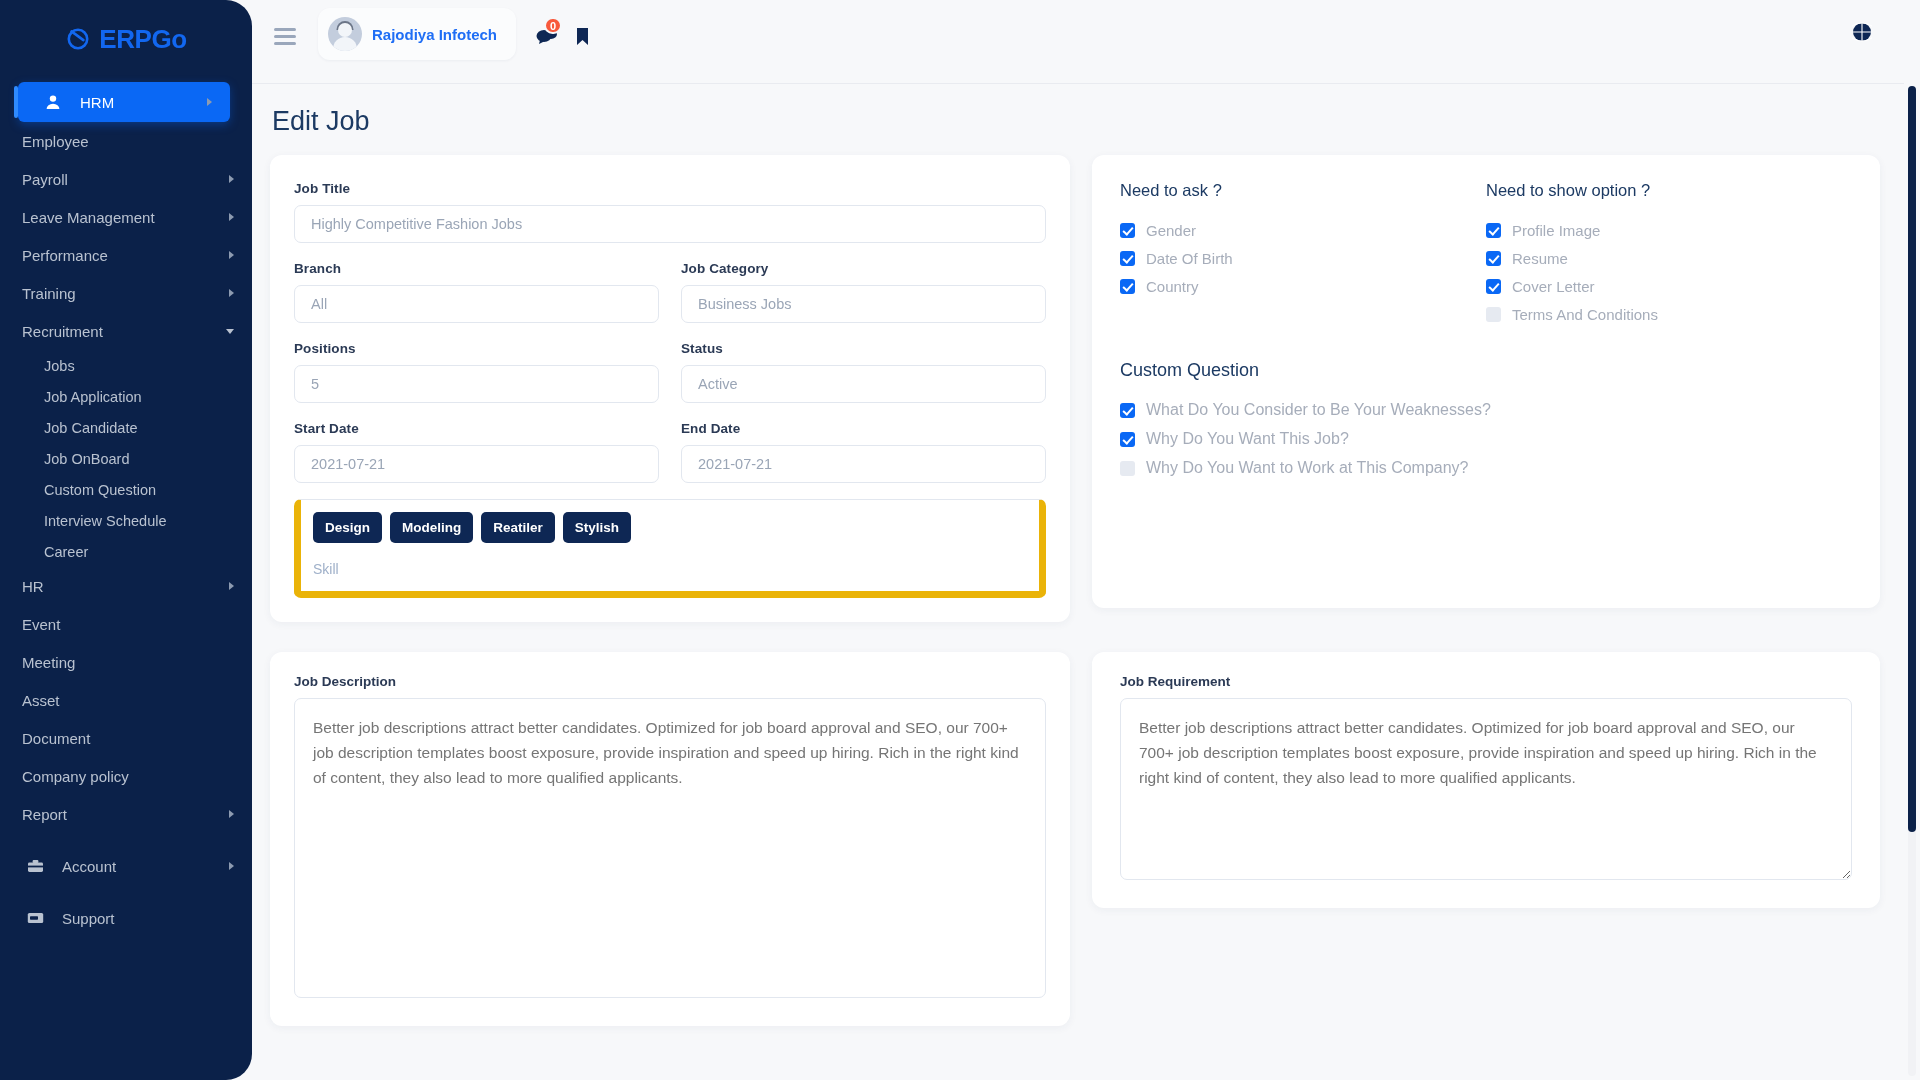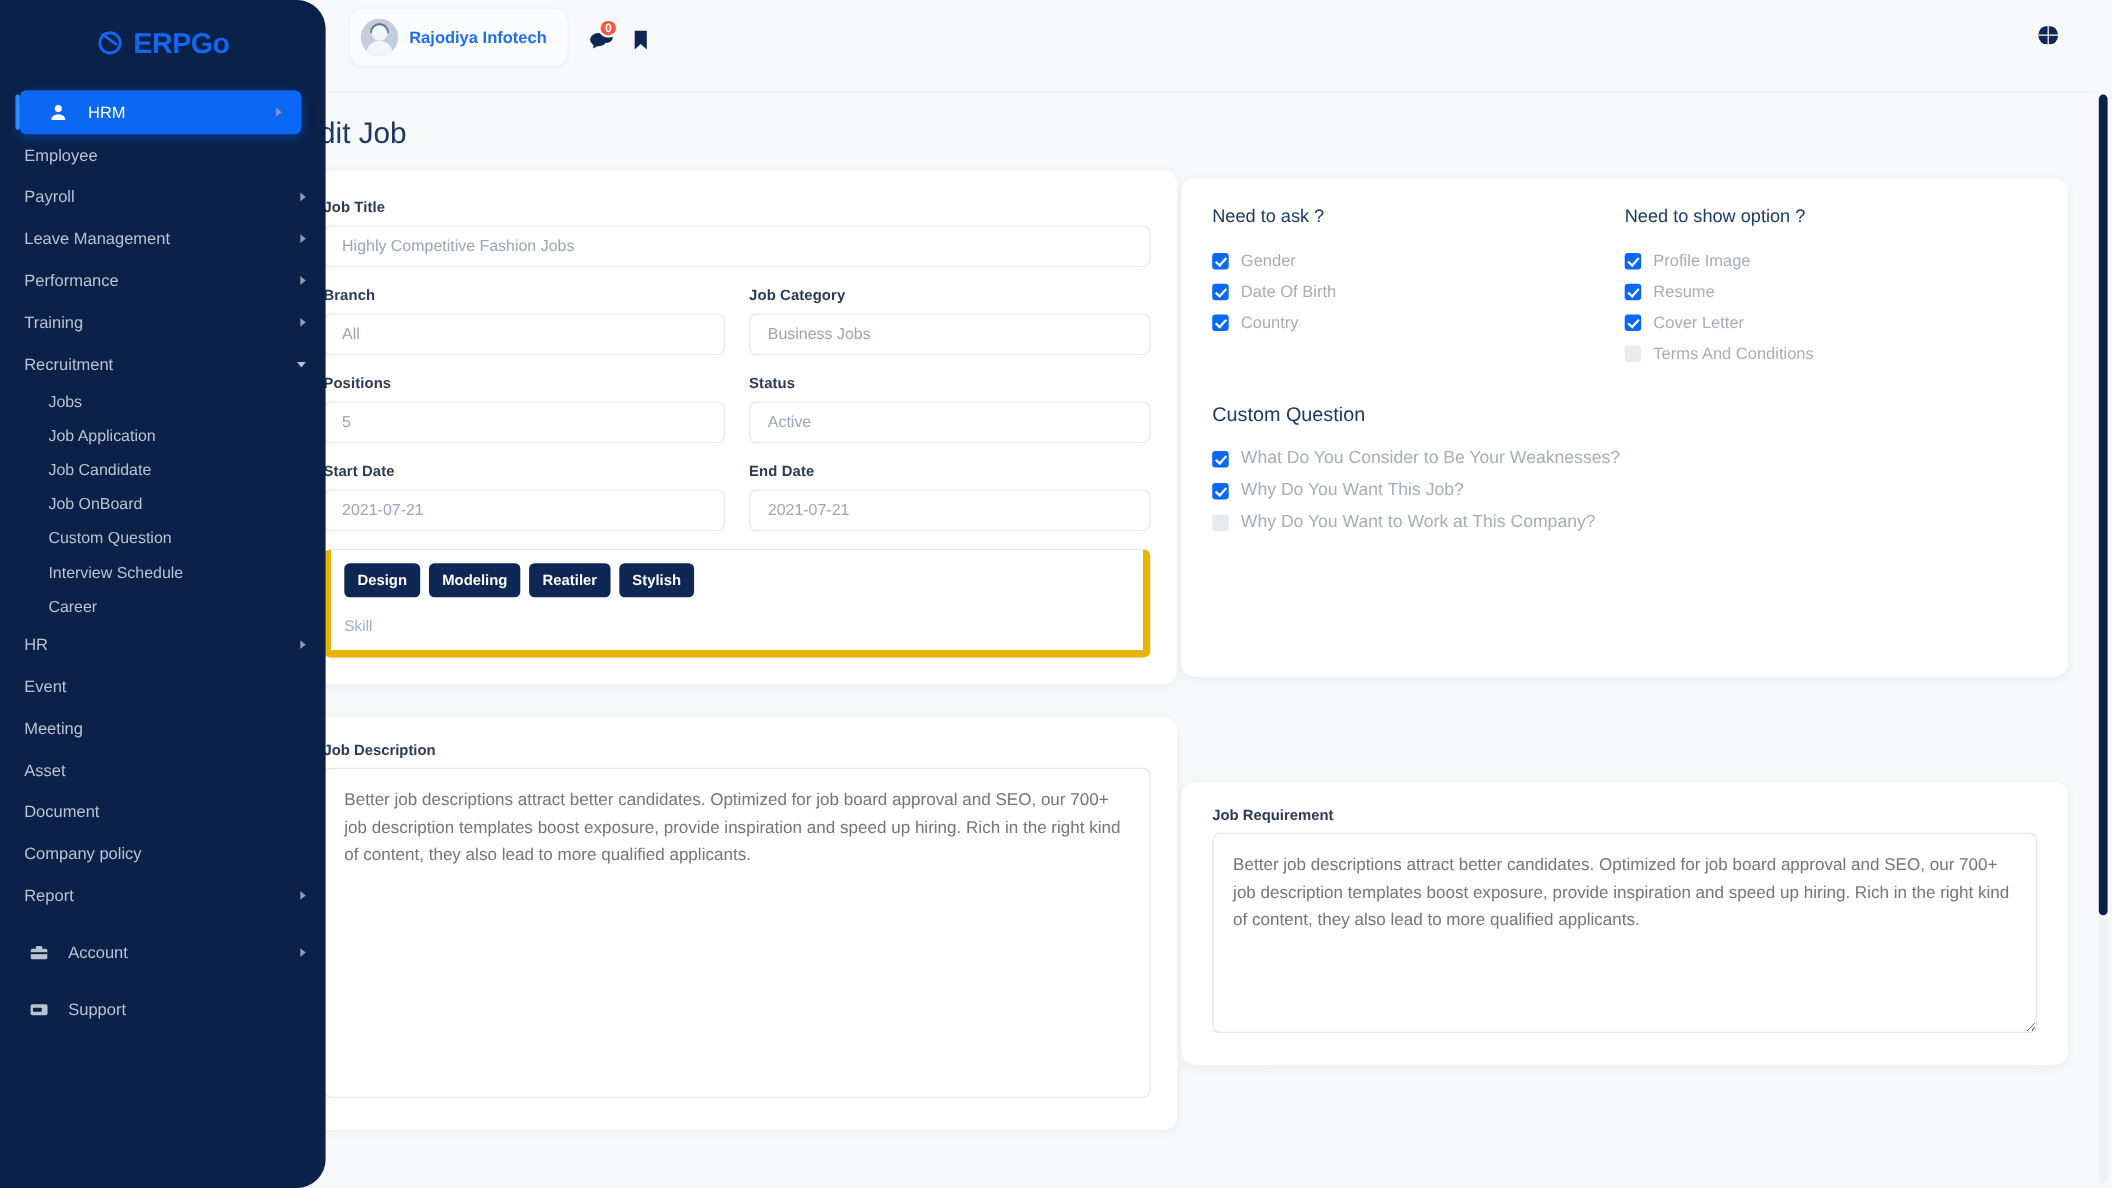--- a/index.html
+++ b/index.html
@@ -13,7 +13,7 @@
   
   .sidebar {
     position: absolute; left: 0; top: 0;
-    width: 296px; height: 1080px;
+    width: 252px; height: 1080px;
     background: #0b2149;
     border-top-right-radius: 26px;
     border-bottom-right-radius: 26px;

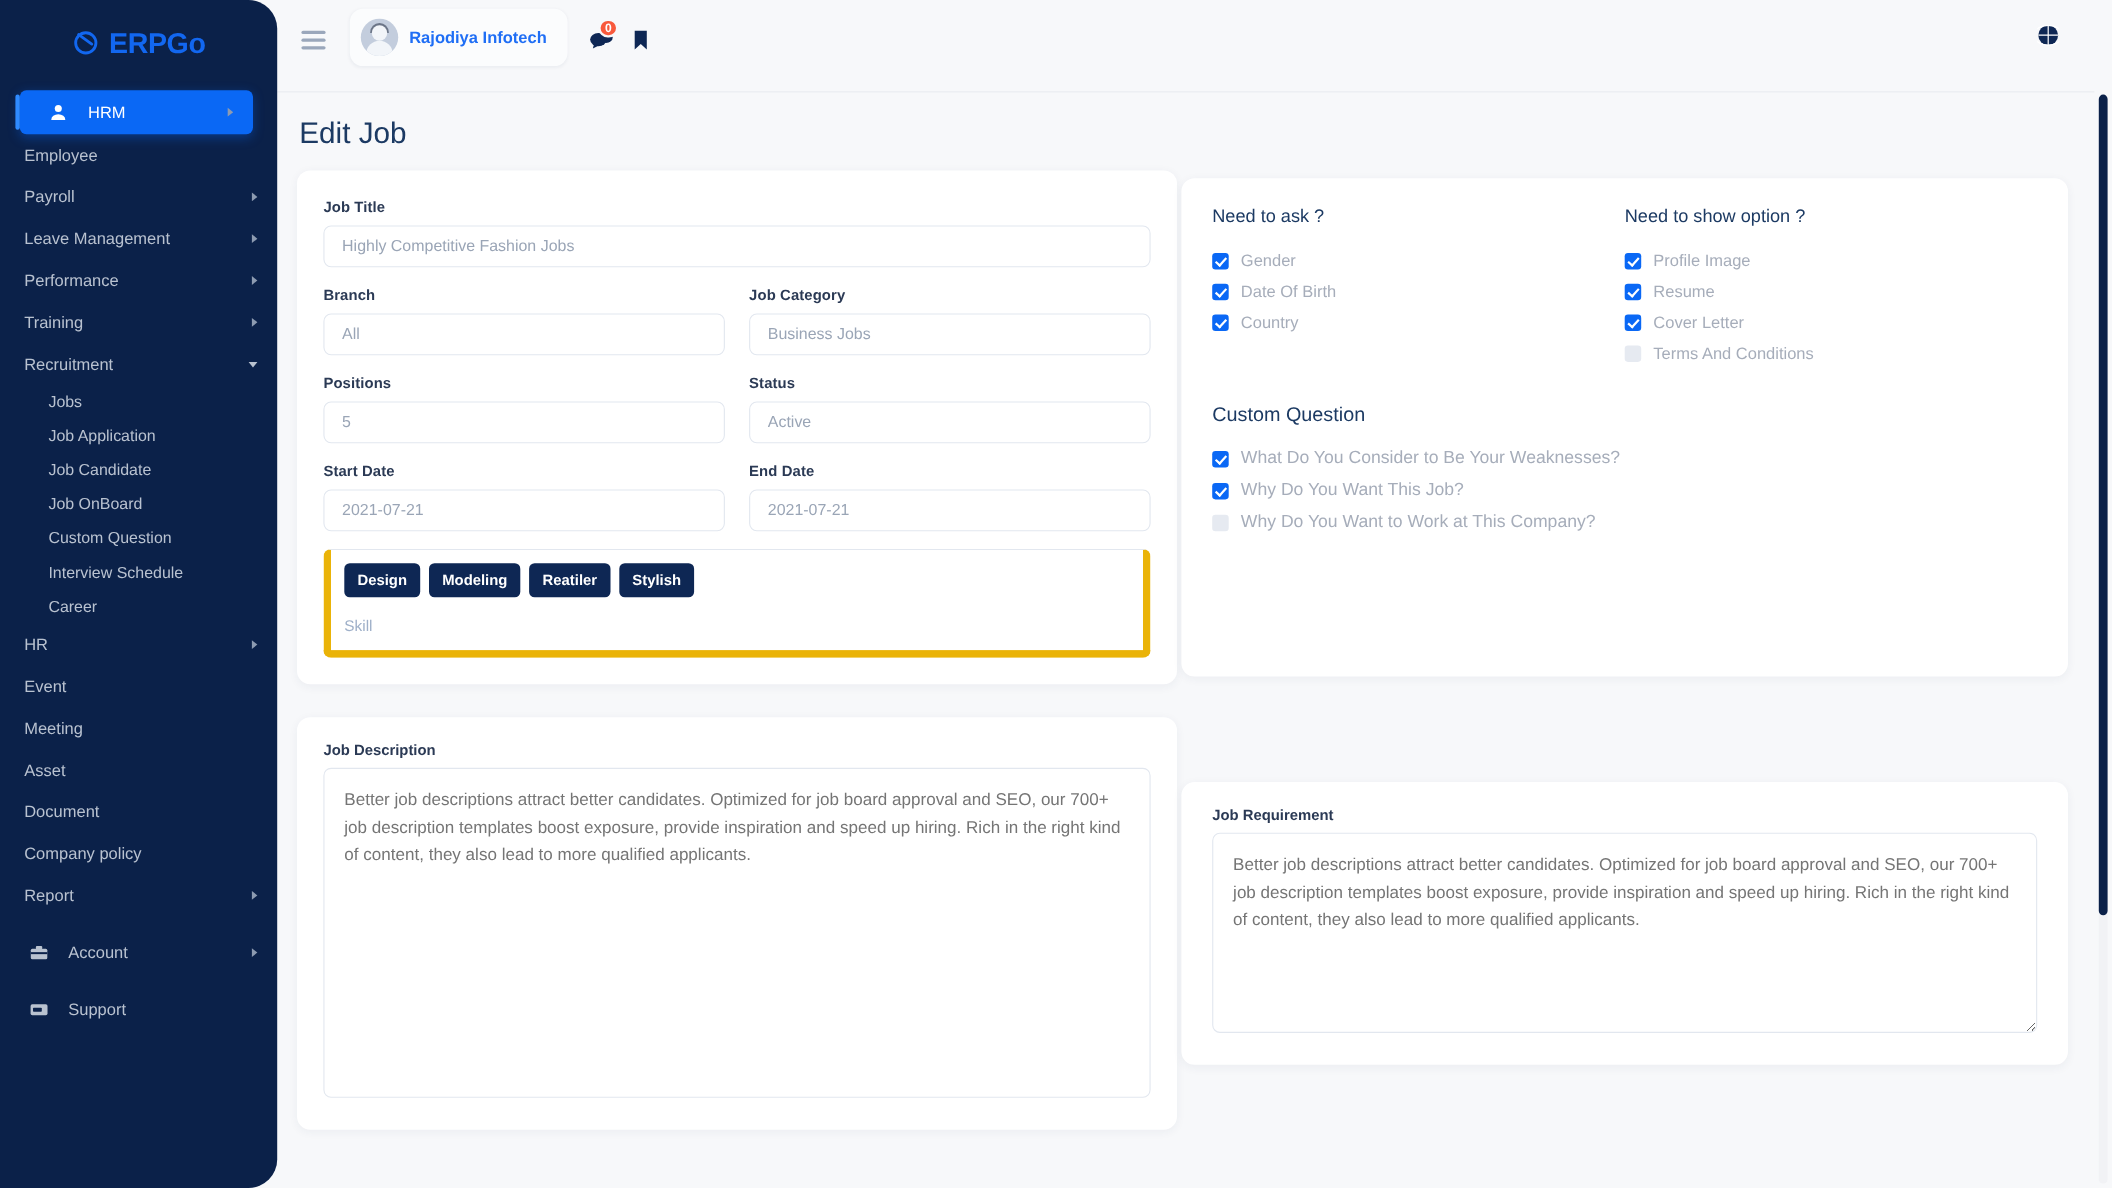--- a/index.html
+++ b/index.html
@@ -122,7 +122,7 @@
     font-size: 27px; color: #1c3a63; font-weight: normal;
     margin: 22px 0 18px 2px;
   }
-  .row { display: flex; gap: 4px; align-items: center; }
+  .row { display: flex; gap: 22px; align-items: flex-start; }
   .card {
     background: #ffffff;
     border-radius: 12px;

